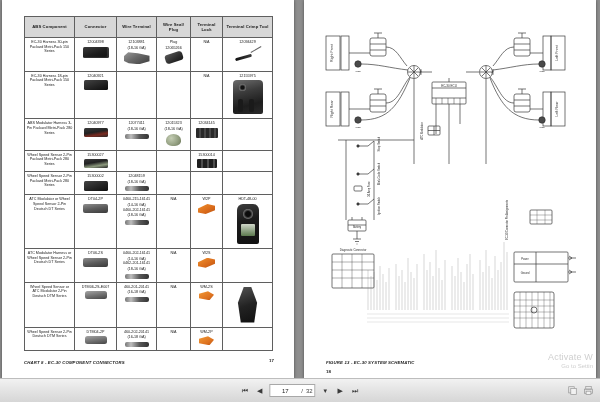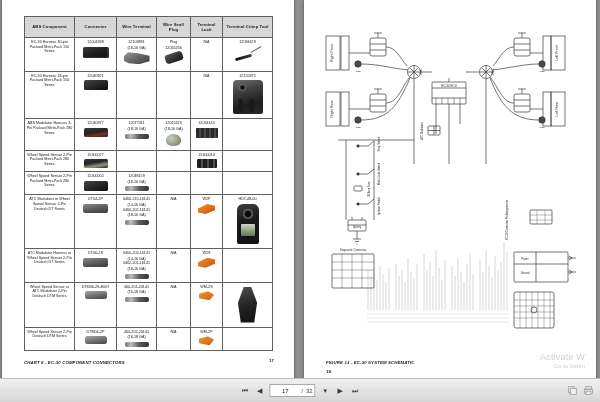--- a/index.html
+++ b/index.html
@@ -105,7 +105,7 @@
   .tb-ico{width:11px;height:11px;opacity:.55;}
 
   
-  #watermark{position:absolute;right:15px;bottom:33px;text-align:right;color:#cfcfcf;
+  #watermark{position:absolute;right:7px;bottom:33px;text-align:right;color:#cfcfcf;
     text-shadow:0 0 1px rgba(255,255,255,.5);pointer-events:none;}
   #wm1{font-size:9px;letter-spacing:.2px;}
   #wm2{font-size:6px;margin-top:1px;}

